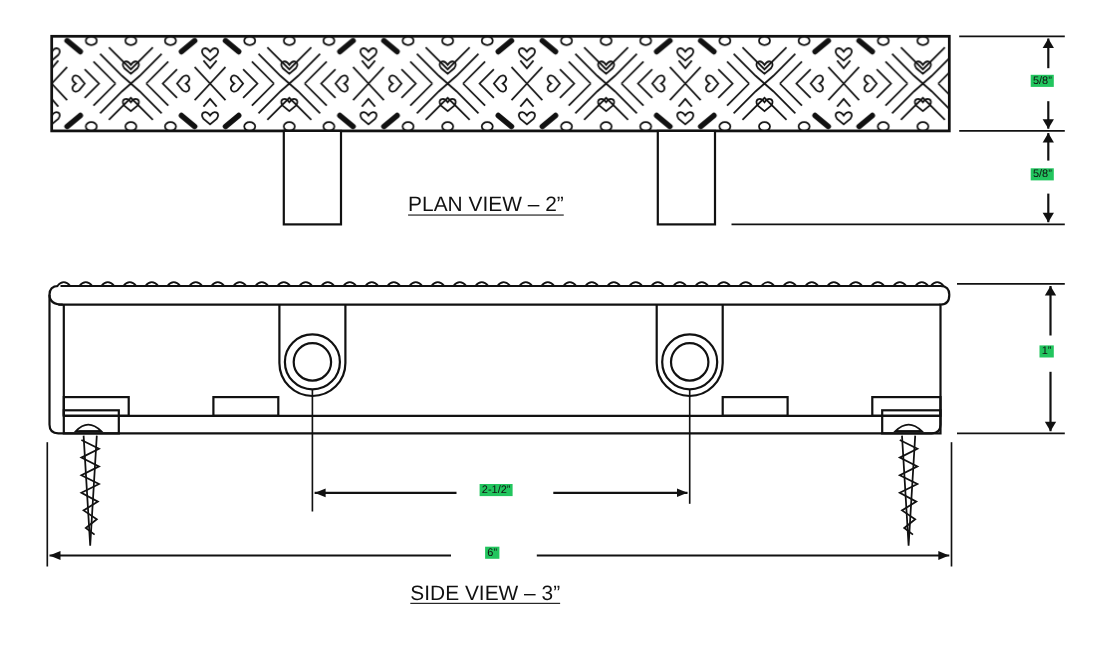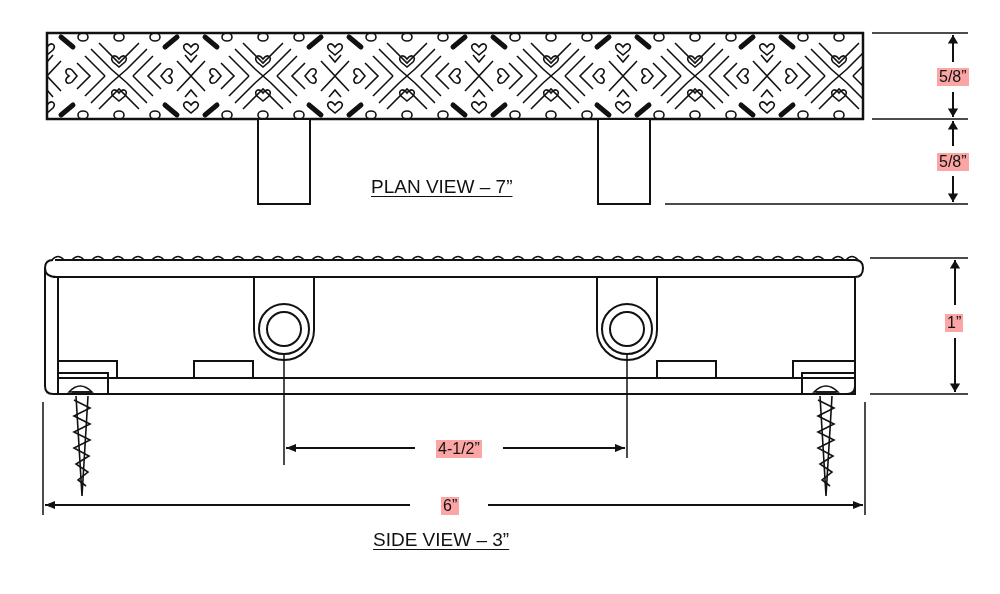--- a/index.html
+++ b/index.html
@@ -6,7 +6,7 @@
   body { width: 1000px; height: 594px; position: relative; overflow: hidden; font-family: "Liberation Sans", sans-serif; }
   svg { position: absolute; left: 0; top: 0; }
   .lbl { position: absolute; font-family: "Liberation Sans", sans-serif; color: #111; white-space: nowrap; }
-  .dim { font-size: 16px; background: #fca5a5; padding: 0 2px; }
+  .dim { font-size: 10px; background: #22c55e; padding: 0 2px; }
   .title { font-size: 19px; text-decoration: underline; text-underline-offset: 3px; }
 </style>
 </head>

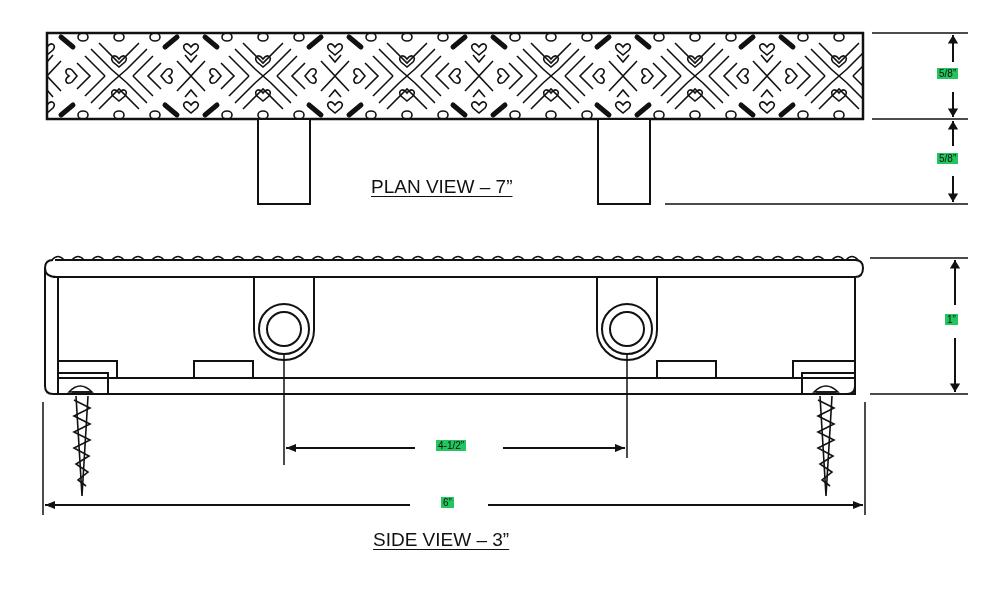--- a/index.html
+++ b/index.html
@@ -147,7 +147,7 @@
 
 <span class="lbl dim" style="left:937px; top:68px;">5/8”</span>
 <span class="lbl dim" style="left:937px; top:153px;">5/8”</span>
-<span class="lbl title" style="left:371px; top:176px;">PLAN VIEW – 7”</span>
+<span class="lbl title" style="left:371px; top:176px;">PLAN VIEW – 2”</span>
 
 <span class="lbl dim" style="left:945px; top:314px;">1”</span>
 <span class="lbl dim" style="left:436px; top:440px;">4-1/2”</span>

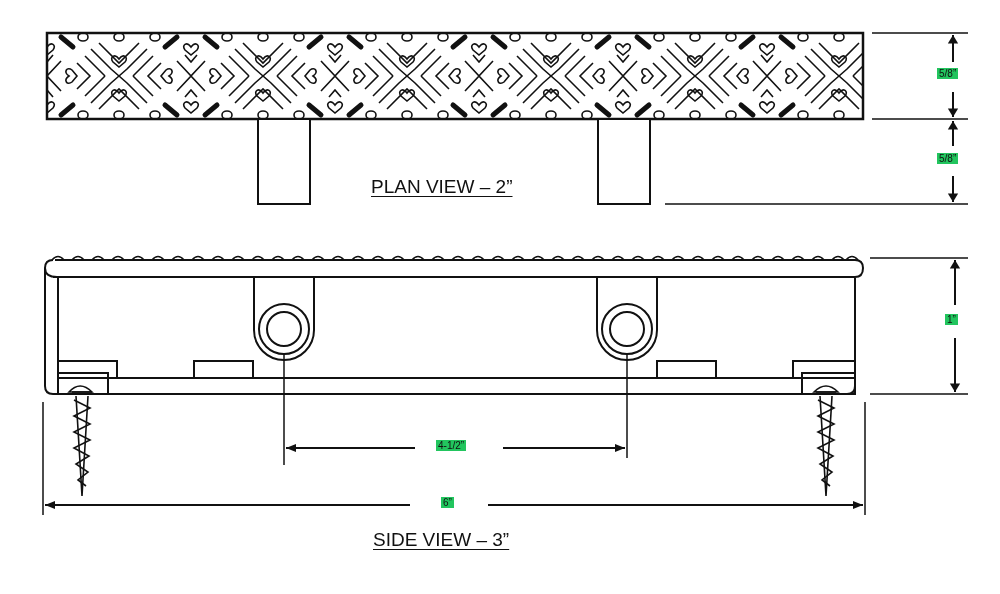--- a/index.html
+++ b/index.html
@@ -150,7 +150,7 @@
 <span class="lbl title" style="left:371px; top:176px;">PLAN VIEW – 2”</span>
 
 <span class="lbl dim" style="left:945px; top:314px;">1”</span>
-<span class="lbl dim" style="left:436px; top:440px;">4-1/2”</span>
+<span class="lbl dim" style="left:436px; top:440px;">2-1/2”</span>
 <span class="lbl dim" style="left:441px; top:497px;">6”</span>
 <span class="lbl title" style="left:373px; top:529px;">SIDE VIEW – 3”</span>
 

